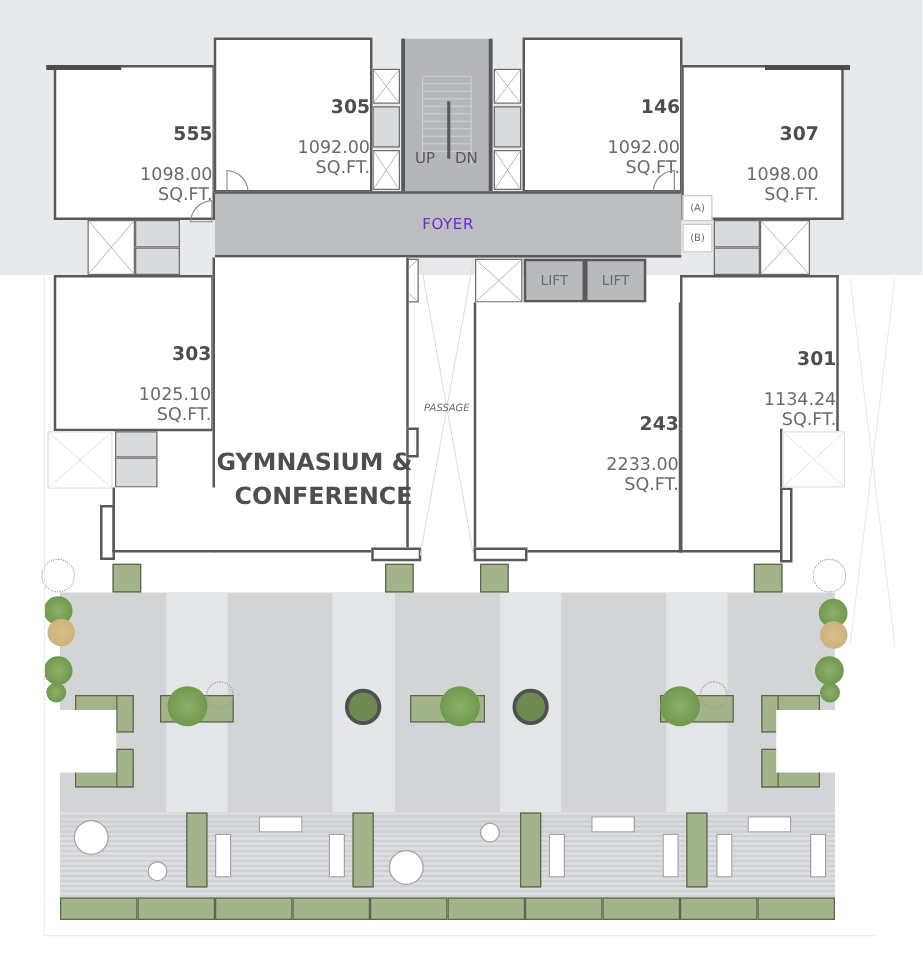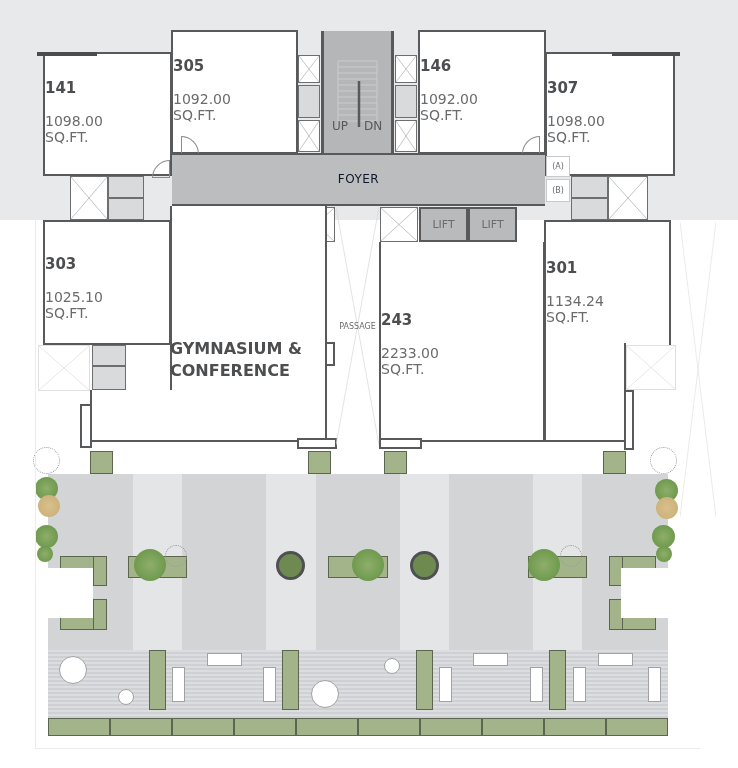--- a/index.html
+++ b/index.html
@@ -14,7 +14,7 @@
   .shaft{background:#fff;border:1.5px solid #6d6e70;}
   .shaft svg{position:absolute;left:0;top:0;width:100%;height:100%;}
   .svc{background:#d9dadb;border:1.5px solid #6d6e70;}
-  .lbl{text-align:left;color:#58595b;line-height:1.15;}
+  .lbl{text-align:right;color:#58595b;line-height:1.15;margin-top:19px;}
   .num{font-weight:bold;font-size:15px;color:#4d4e50;}
   .area{font-size:14px;color:#6a6b6d;}
   .tag{font-size:8px;color:#6a6b6d;}

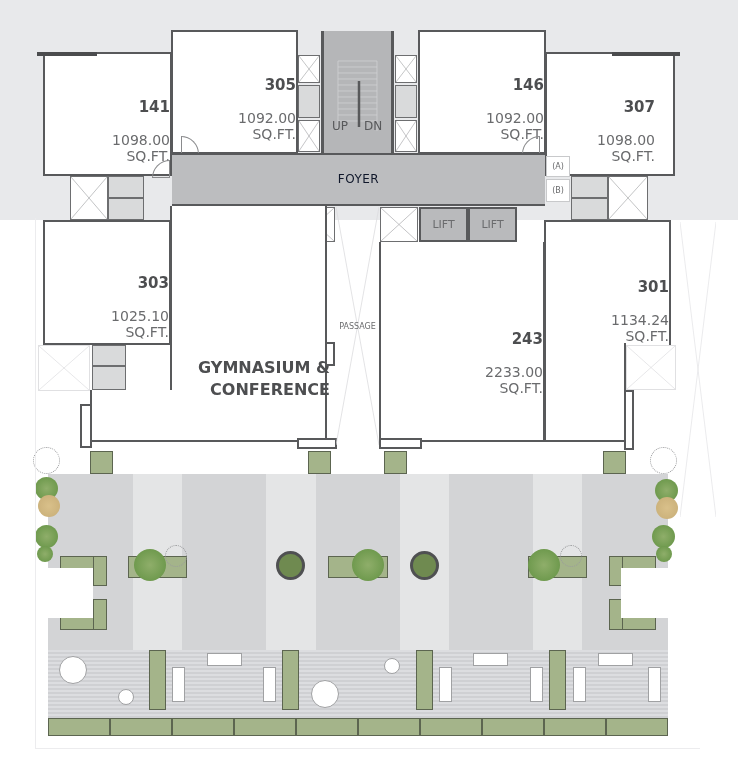--- a/index.html
+++ b/index.html
@@ -38,7 +38,7 @@
 <div class="abs room" style="left:43px;top:52px;width:129px;height:124px;">
   <div class="abs wallthick" style="left:-8px;top:-2px;width:60px;height:4px;"></div>
   <div class="abs lbl" style="left:0;top:26px;width:125px;">
-    <div class="num">141</div>
+    <div class="num">555</div>
     <div class="area" style="margin-top:16px;">1098.00</div>
     <div class="area">SQ.FT.</div>
   </div>

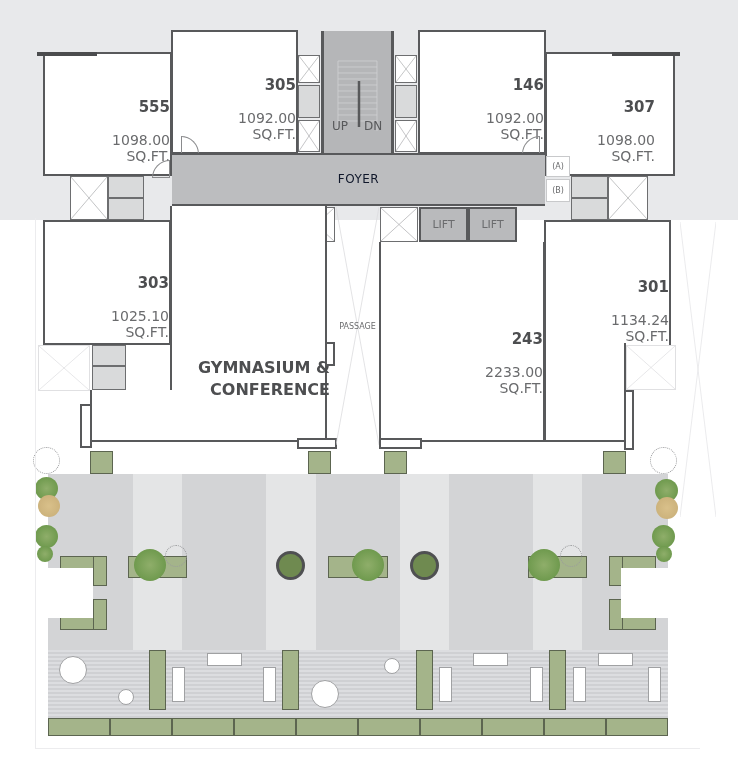--- a/index.html
+++ b/index.html
@@ -123,7 +123,7 @@
 </div>
 
 <div class="abs foyer" style="left:172px;top:153px;width:373px;height:53px;">
-  <div class="abs" style="left:0;top:17px;width:373px;text-align:center;font-size:12px;color:#0f172a;letter-spacing:0.5px;">FOYER</div>
+  <div class="abs" style="left:0;top:17px;width:373px;text-align:center;font-size:12px;color:#6d28d9;letter-spacing:0.5px;">FOYER</div>
 </div>
 <div class="abs" style="left:546px;top:156px;width:24px;height:21px;background:#fff;border:1px solid #c8c9cb;font-size:8px;color:#6a6b6d;text-align:center;line-height:19px;"><span>(A)</span></div>
 <div class="abs" style="left:546px;top:179px;width:24px;height:23px;background:#fff;border:1px solid #c8c9cb;font-size:8px;color:#6a6b6d;text-align:center;line-height:21px;"><span>(B)</span></div>

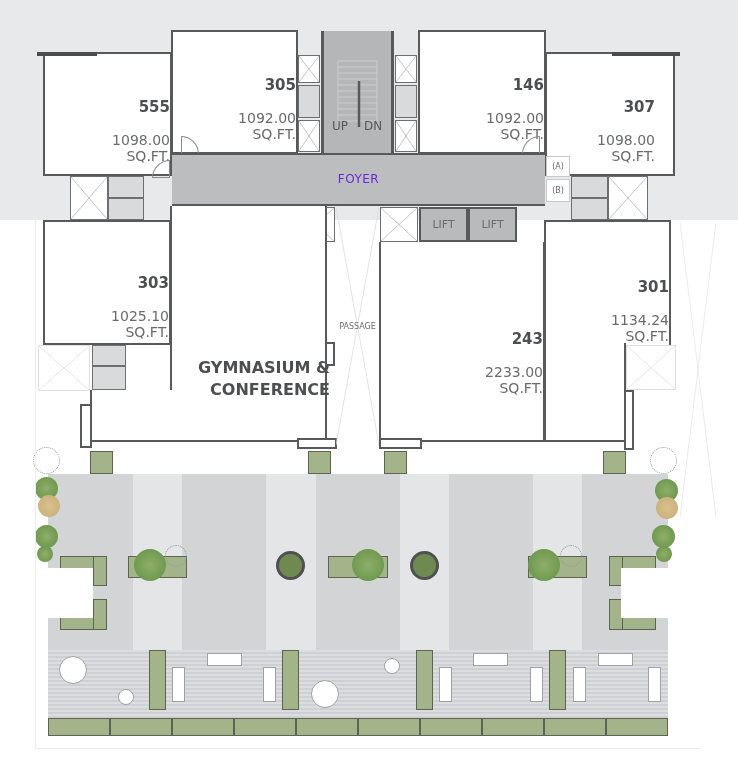--- a/index.html
+++ b/index.html
@@ -207,7 +207,7 @@
       <line x1="0" y1="0" x2="43" y2="238" stroke="#dcdcde" stroke-width="0.8"></line>
       <line x1="43" y1="0" x2="0" y2="238" stroke="#dcdcde" stroke-width="0.8"></line>
     </svg>
-  <div class="abs tag" style="left:0;top:115px;width:43px;text-align:center;">PASSAGE</div>
+  <div class="abs tag" style="left:0;top:115px;width:43px;text-align:center;font-style:italic;">PASSAGE</div>
 </div>
 
 <div class="abs room" style="left:379px;top:242px;width:166px;height:200px;border-top:none;">

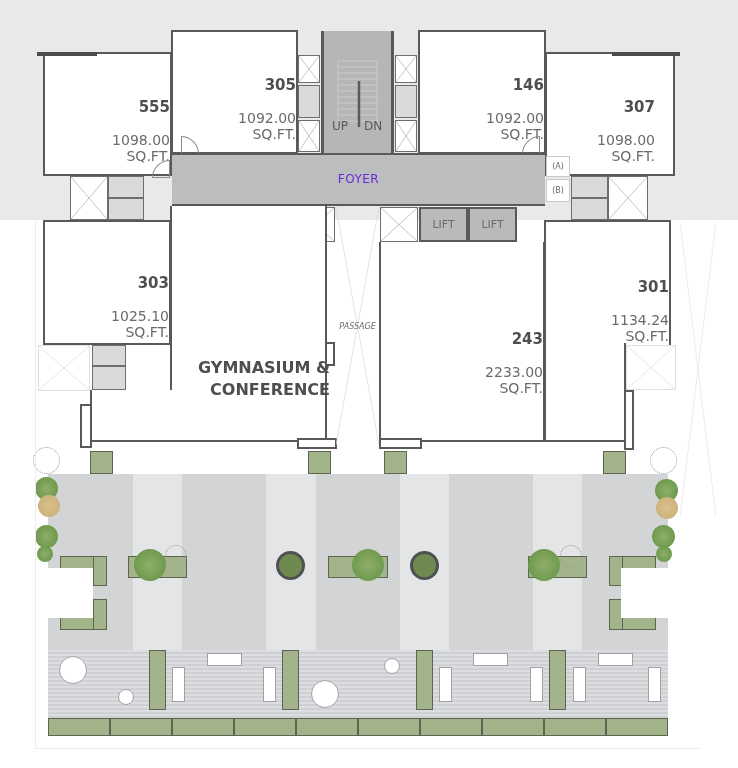--- a/index.html
+++ b/index.html
@@ -197,7 +197,7 @@
 <div class="abs wallthick" style="left:80px;top:404px;width:12px;height:44px;background:transparent;border:2px solid #58595b;"></div>
 <div class="abs" style="left:297px;top:438px;width:40px;height:11px;border:2px solid #58595b;background:#fff;"></div>
 <div class="abs" style="left:325px;top:342px;width:10px;height:24px;border:2px solid #58595b;background:#fff;"></div>
-<div class="abs lbl" style="left:170px;top:338px;width:160px;font-weight:bold;font-size:16px;color:#4d4e50;line-height:1.4;">
+<div class="abs lbl" style="left:170px;top:338px;width:160px;font-weight:bold;font-size:19px;color:#4d4e50;line-height:1.4;">
   <div>GYMNASIUM &amp;</div>
   <div>CONFERENCE</div>
 </div>

